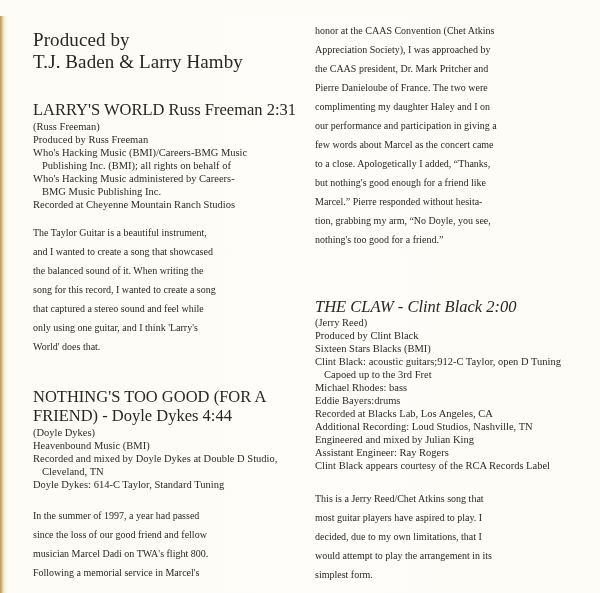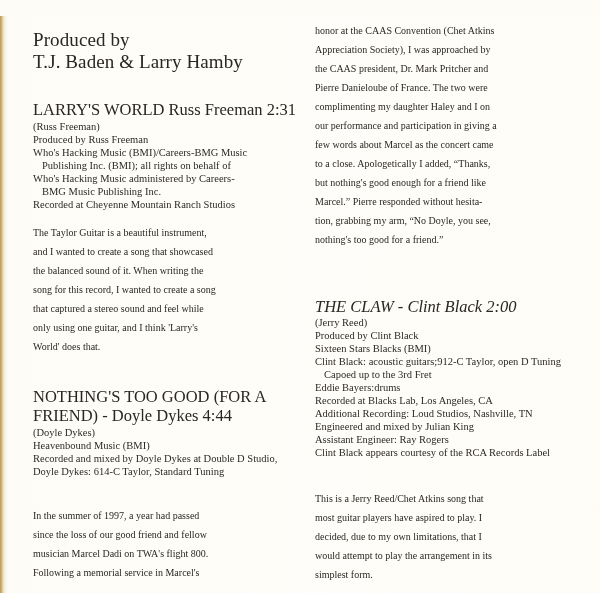--- a/index.html
+++ b/index.html
@@ -110,6 +110,7 @@
       <div>Sixteen Stars Blacks (BMI)</div>
       <div>Clint Black: acoustic guitars;912-C Taylor, open D Tuning</div>
       <div class="indent">Capoed up to the 3rd Fret</div>
+      <div>Michael Rhodes: bass</div>
       <div>Eddie Bayers:drums</div>
       <div>Recorded at Blacks Lab, Los Angeles, CA</div>
       <div>Additional Recording: Loud Studios, Nashville, TN</div>

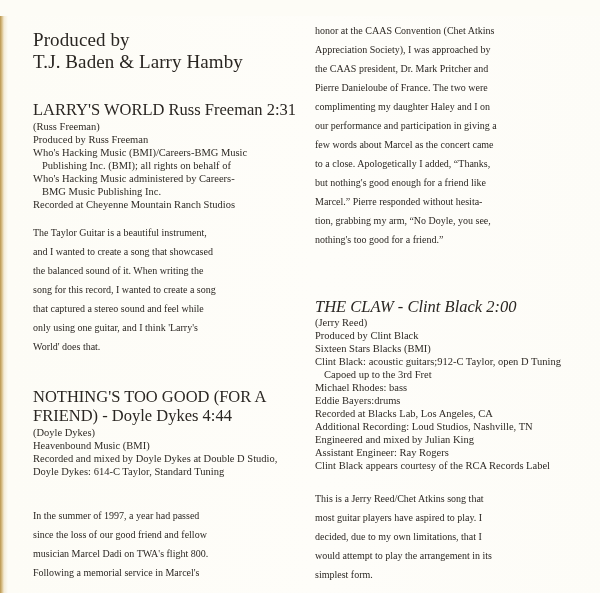--- a/index.html
+++ b/index.html
@@ -75,6 +75,7 @@
       <div>(Doyle Dykes)</div>
       <div>Heavenbound Music (BMI)</div>
       <div>Recorded and mixed by Doyle Dykes at Double D Studio,</div>
+      <div class="indent">Cleveland, TN</div>
       <div class="gap">Doyle Dykes: 614-C Taylor,  Standard Tuning</div>
     </div>
     <div class="body-text" style="top:490px;">

